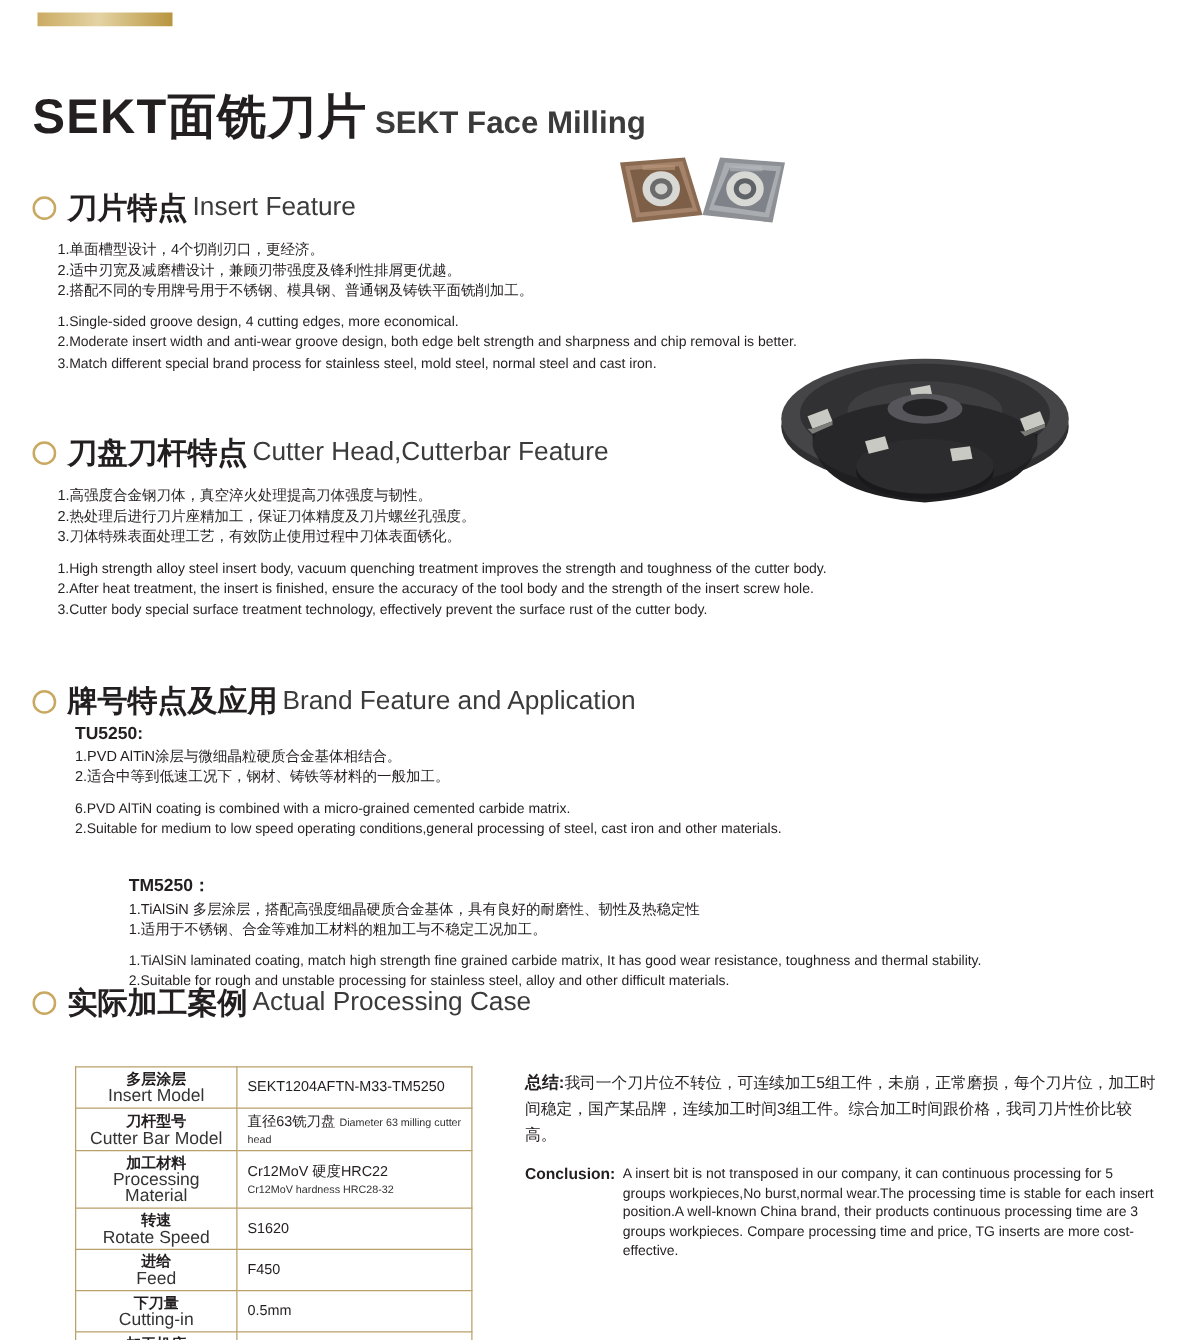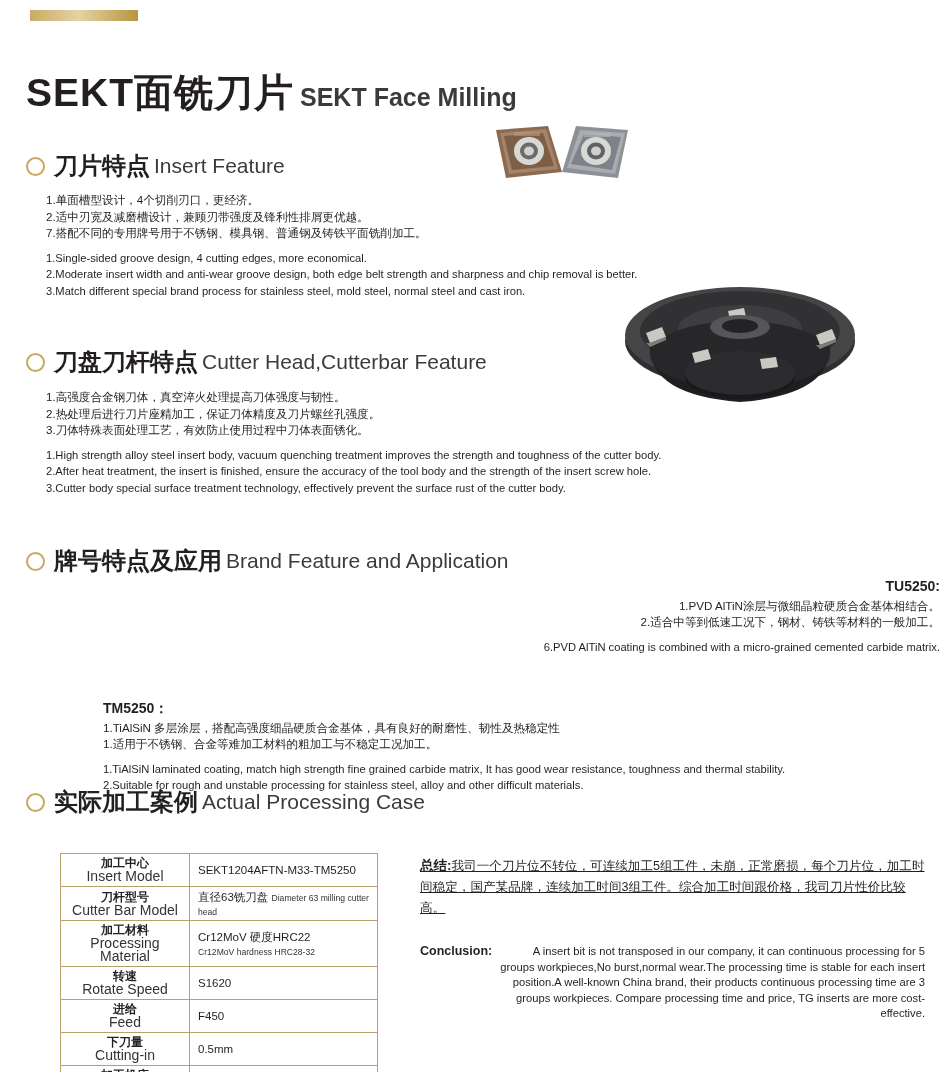--- a/index.html
+++ b/index.html
@@ -204,7 +204,7 @@
   <div class="body-block" style="left:46px; top:192px; width:880px;">
     <div class="cn-line">1.单面槽型设计，4个切削刃口，更经济。</div>
     <div class="cn-line">2.适中刃宽及减磨槽设计，兼顾刃带强度及锋利性排屑更优越。</div>
-    <div class="cn-line">7.搭配不同的专用牌号用于不锈钢、模具钢、普通钢及铸铁平面铣削加工。</div>
+    <div class="cn-line">2.搭配不同的专用牌号用于不锈钢、模具钢、普通钢及铸铁平面铣削加工。</div>
     <div class="gap"></div>
     <div class="en-line">1.Single-sided groove design, 4 cutting edges, more economical.</div>
     <div class="en-line">2.Moderate insert width and anti-wear groove design, both edge belt strength and sharpness and chip removal is better.</div>

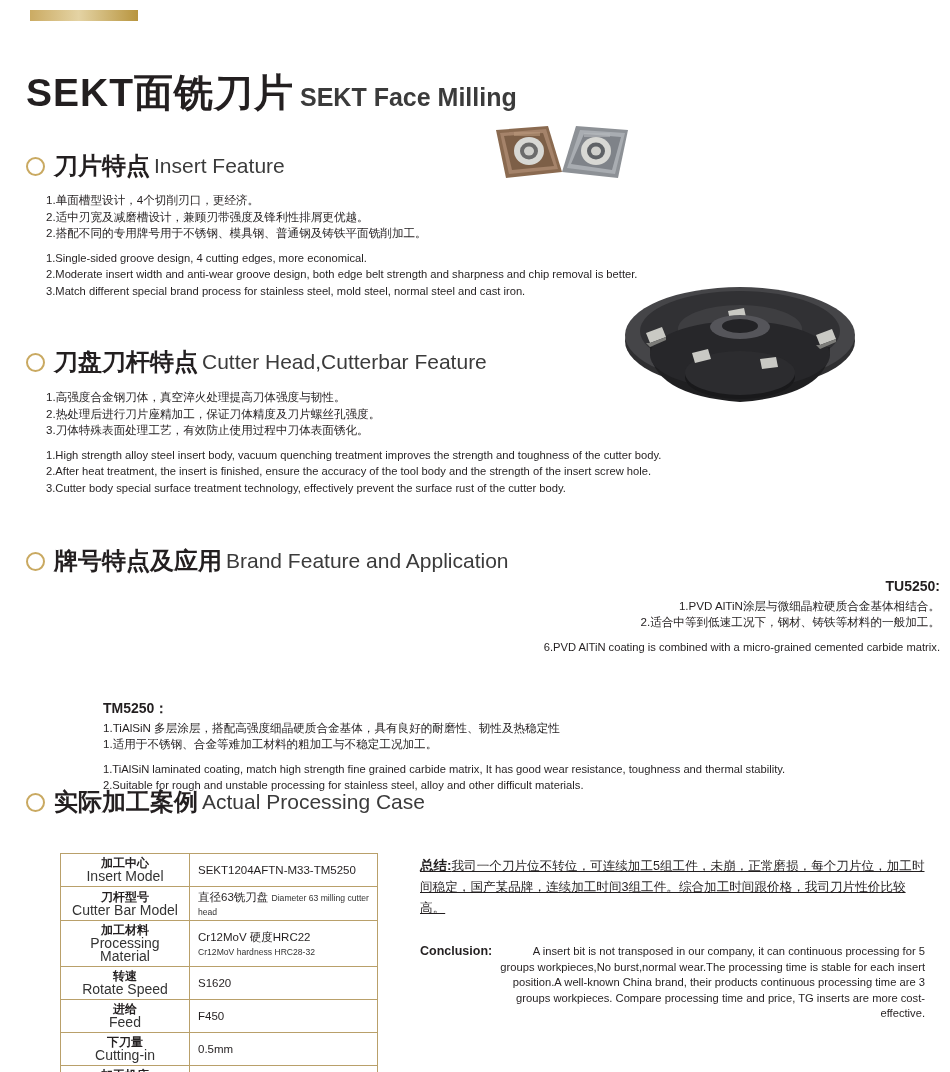--- a/index.html
+++ b/index.html
@@ -279,7 +279,7 @@
     <span class="ring"></span><span class="cn">牌号特点及应用</span><span class="en">Brand Feature and Application</span>
   </div>
 
-  <div class="body-block" style="left:60px; top:578px; width:880px;text-align:right;">
+  <div class="body-block" style="left:60px; top:578px; width:880px;">
     <div class="grade-label">TU5250:</div>
     <div class="cn-line">1.PVD AlTiN涂层与微细晶粒硬质合金基体相结合。</div>
     <div class="cn-line">2.适合中等到低速工况下，钢材、铸铁等材料的一般加工。</div>

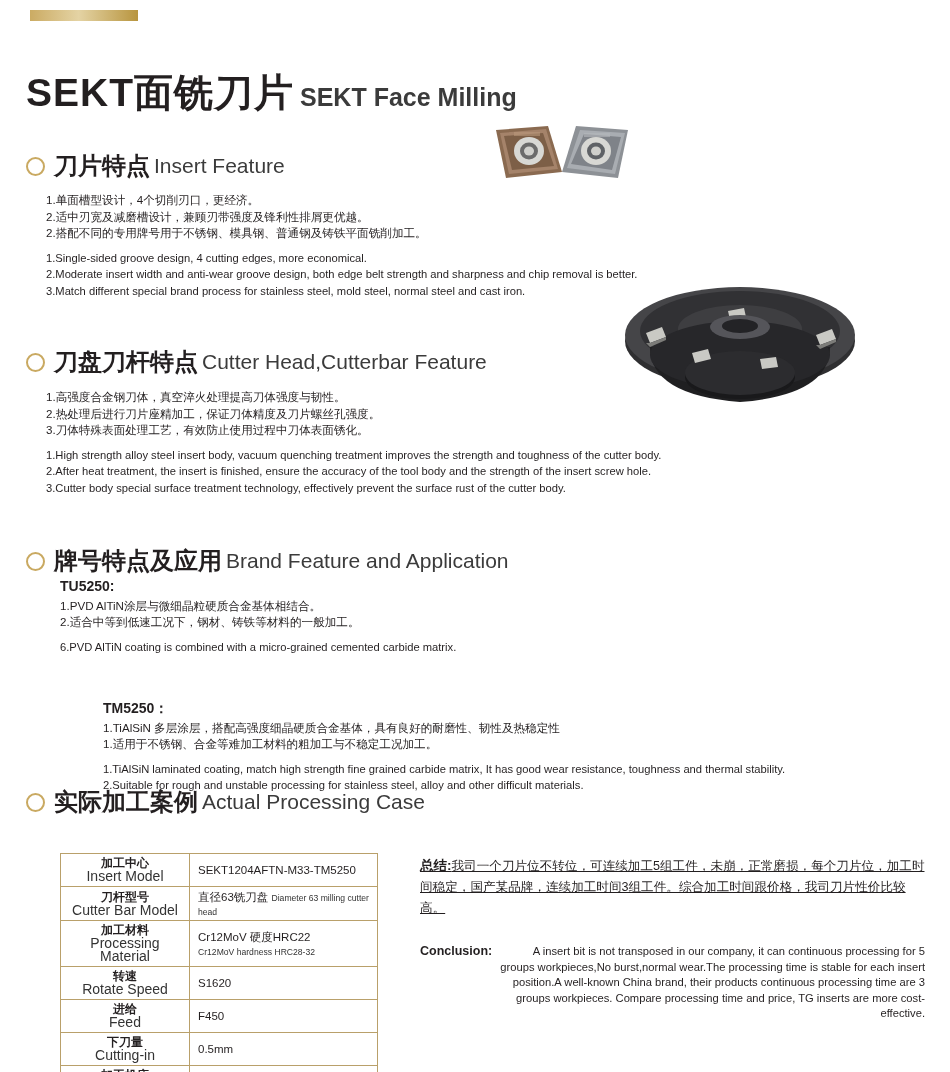--- a/index.html
+++ b/index.html
@@ -285,6 +285,7 @@
     <div class="cn-line">2.适合中等到低速工况下，钢材、铸铁等材料的一般加工。</div>
     <div class="gap"></div>
     <div class="en-line">6.PVD AlTiN coating is combined with a micro-grained cemented carbide matrix.</div>
+    <div class="en-line">2.Suitable for medium to low speed operating conditions,general processing of steel, cast iron and other materials.</div>
   </div>
 
   <div class="body-block" style="left:60px; top:700px; width:880px;margin-left:43px;">

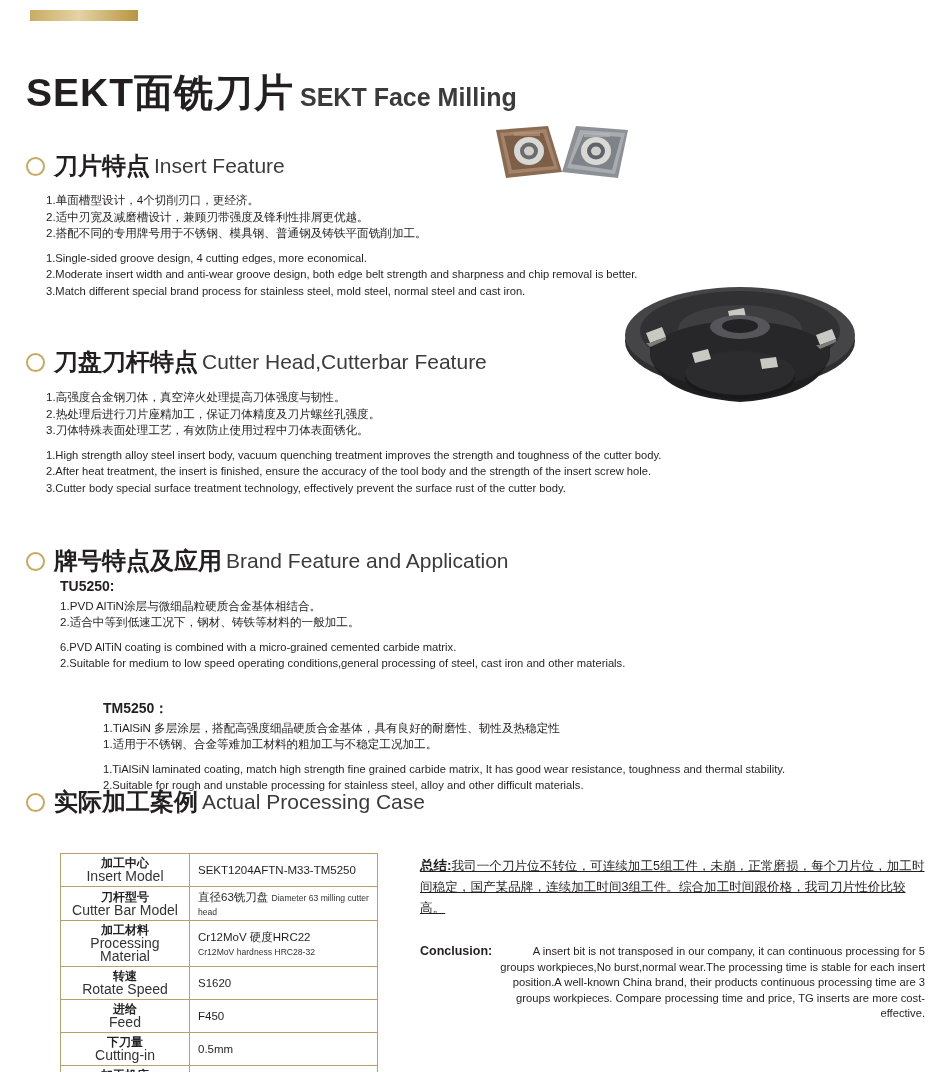--- a/index.html
+++ b/index.html
@@ -305,7 +305,7 @@
     <tbody>
       <tr>
         <td class="label">
-          <span class="l-cn">加工中心</span>
+          <span class="l-cn">多层涂层</span>
           <span class="l-en">Insert Model</span>
         </td>
         <td class="value">

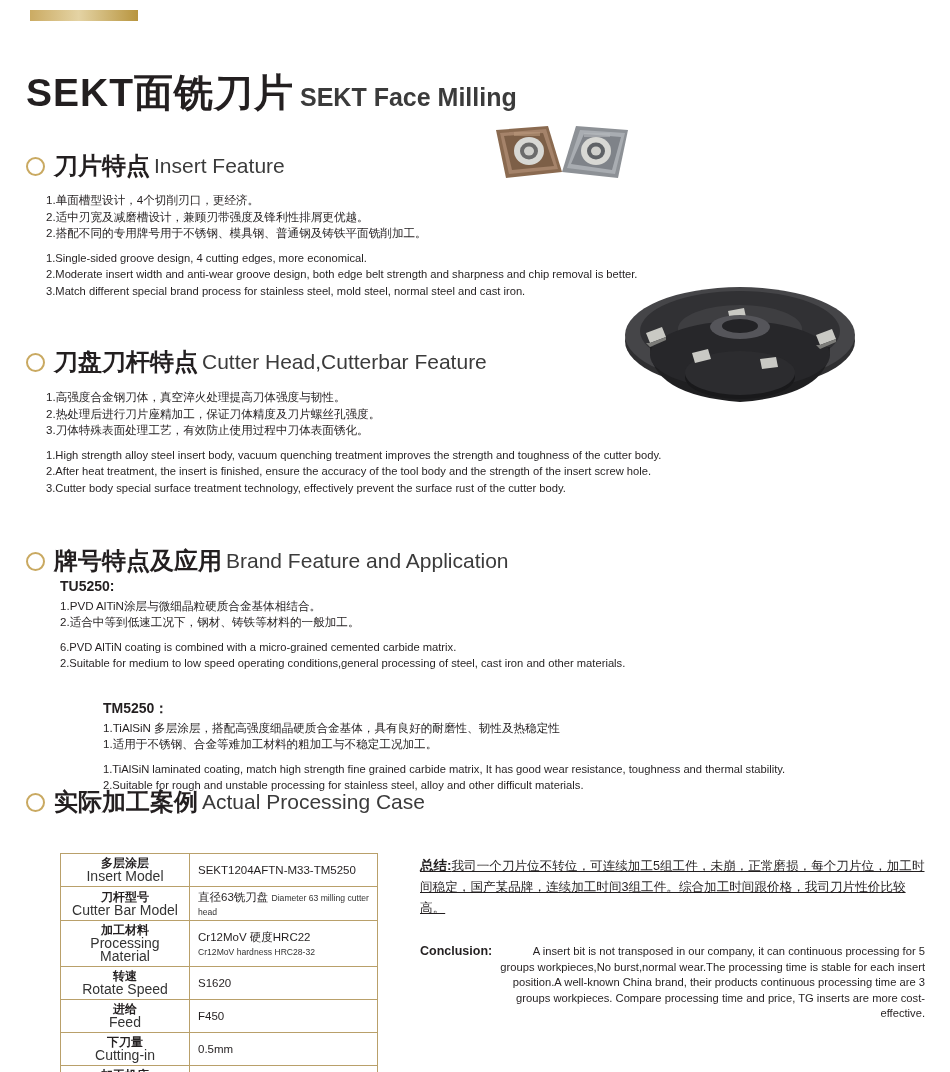--- a/index.html
+++ b/index.html
@@ -166,7 +166,6 @@
     font-size: 12.6px;
     line-height: 21px;
     color: #231f20;
-    text-decoration: underline;
   }
   .concl-cn b {
     font-size: 13.5px;

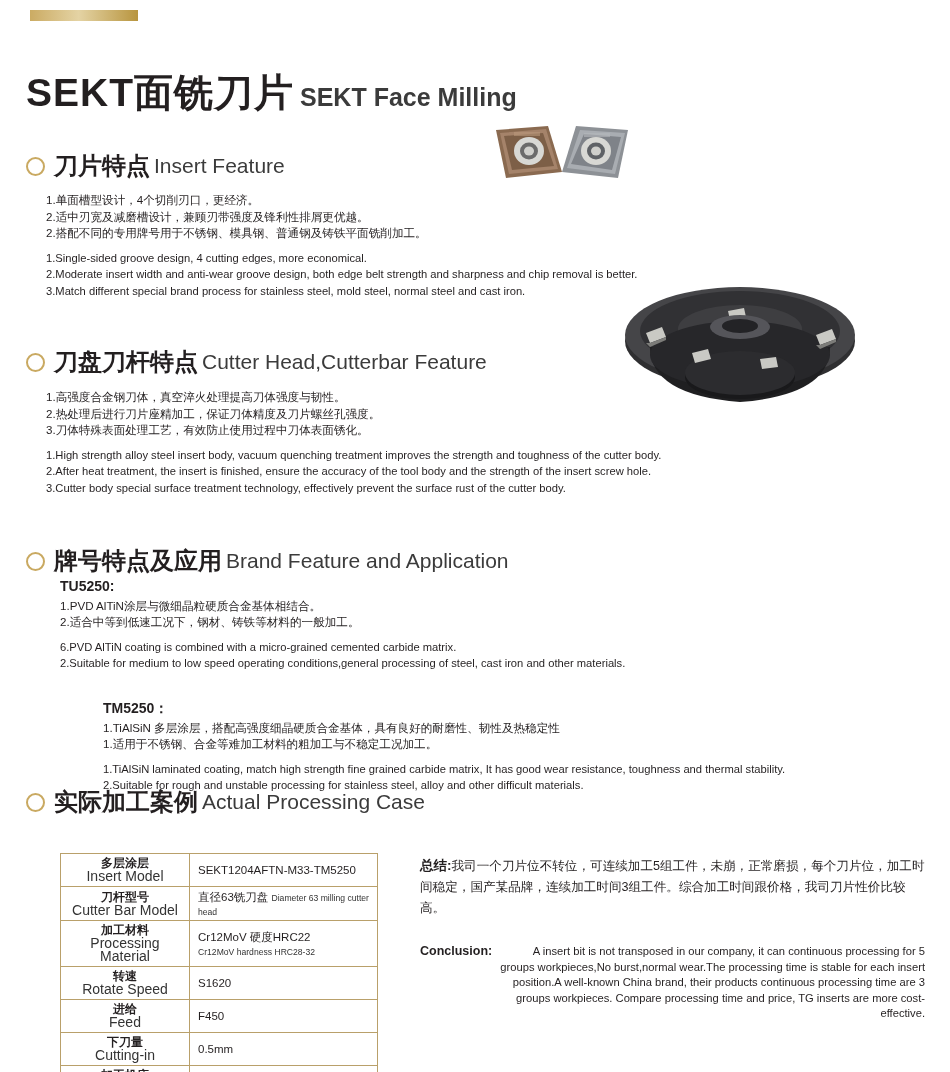--- a/index.html
+++ b/index.html
@@ -171,12 +171,11 @@
     font-size: 13.5px;
   }
   .concl-en {
-    margin-top: 25px;
+    margin-top: 13px;
     font-size: 11.2px;
     line-height: 15.5px;
     color: #231f20;
     display: flex;
-    text-align: right;
   }
   .concl-en .lbl {
     font-weight: bold;

